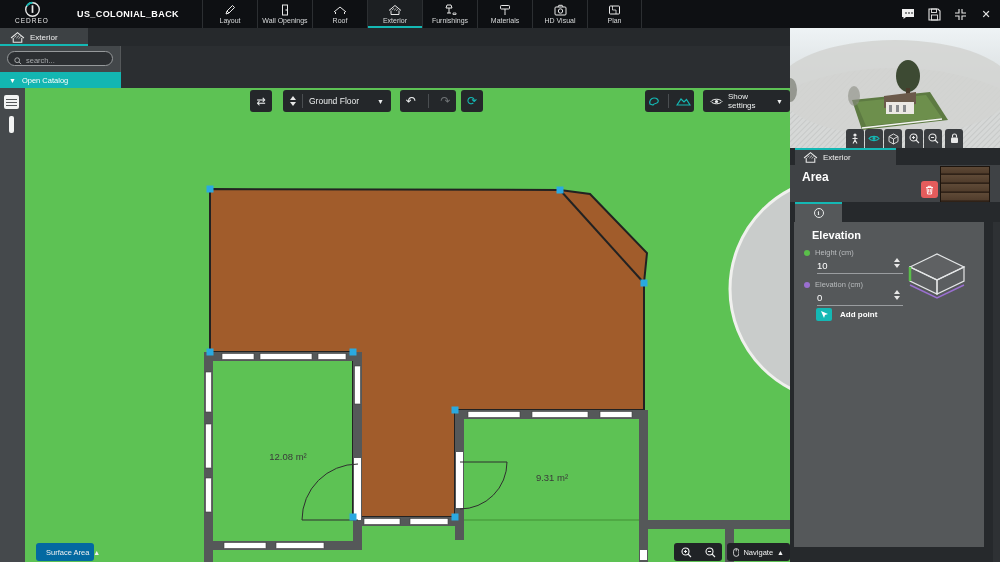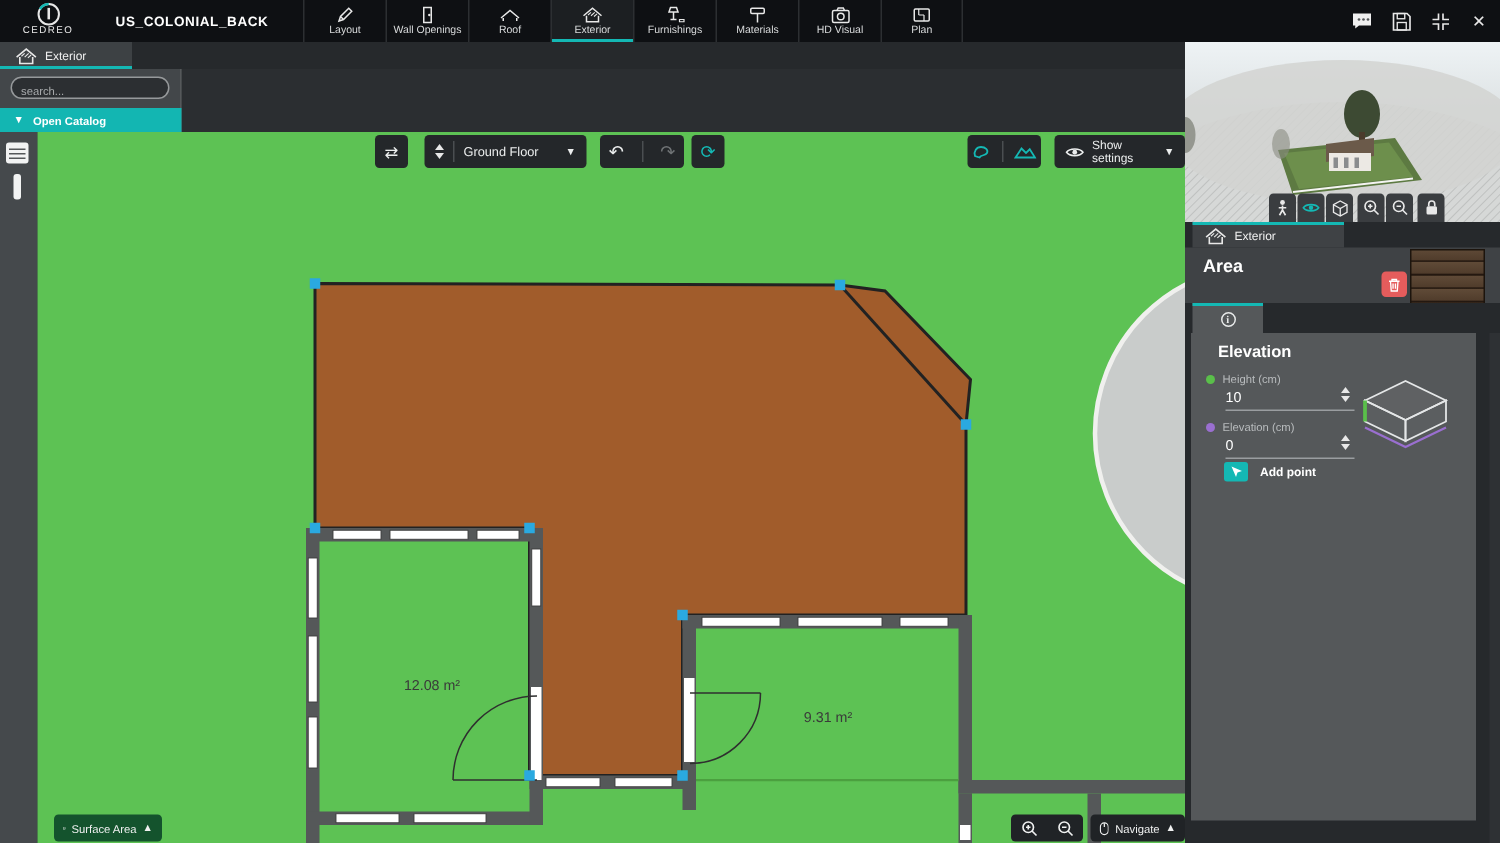--- a/index.html
+++ b/index.html
@@ -29,7 +29,7 @@
 
   
   #catalog { left:0; top:46px; width:121px; height:42px; background:#43474a; border-right:1px solid #55585a; }
-  #searchbox { position:absolute; left:7px; top:5px; width:106px; height:15px; background:#2c2f32; border:1px solid #96999b; border-radius:8px; display:flex; align-items:flex-start; gap:4px; padding:0 6px;flex-direction:column; }
+  #searchbox { position:absolute; left:7px; top:5px; width:106px; height:15px; background:#2c2f32; border:1px solid #96999b; border-radius:8px; display:flex; align-items:flex-end; gap:4px; padding:0 6px; }
   #searchbox span { color:#a9acae; font-size:7.5px; }
   #open-catalog { position:absolute; left:0px; top:26px; width:121px; height:16px; background:#13b6b2; display:flex; align-items:center; gap:6px; padding-left:9px; cursor:pointer; }
   #open-catalog .chev { color:#ffffff; font-size:7px; }

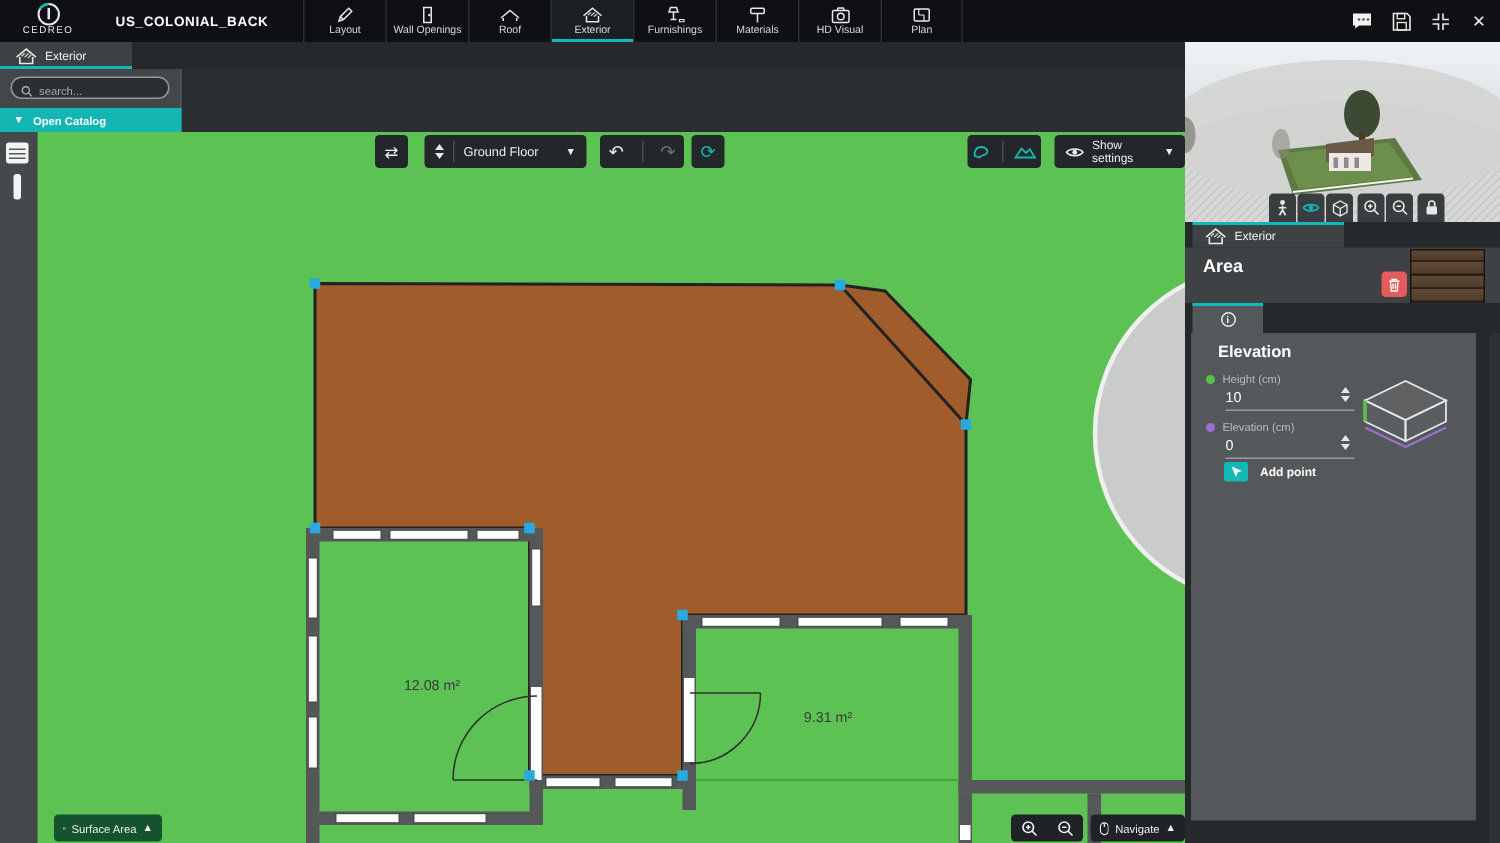--- a/index.html
+++ b/index.html
@@ -33,7 +33,7 @@
   #searchbox span { color:#a9acae; font-size:7.5px; }
   #open-catalog { position:absolute; left:0px; top:26px; width:121px; height:16px; background:#13b6b2; display:flex; align-items:center; gap:6px; padding-left:9px; cursor:pointer; }
   #open-catalog .chev { color:#ffffff; font-size:7px; }
-  #open-catalog .lbl { color:#ffffff; font-size:7.5px; font-weight:bold; }
+  #open-catalog .lbl { color:#ffffff; font-size:7.5px; font-weight:normal; }
 
   
   #toolstrip { left:0; top:88px; width:25px; height:474px; background:#45494c; }

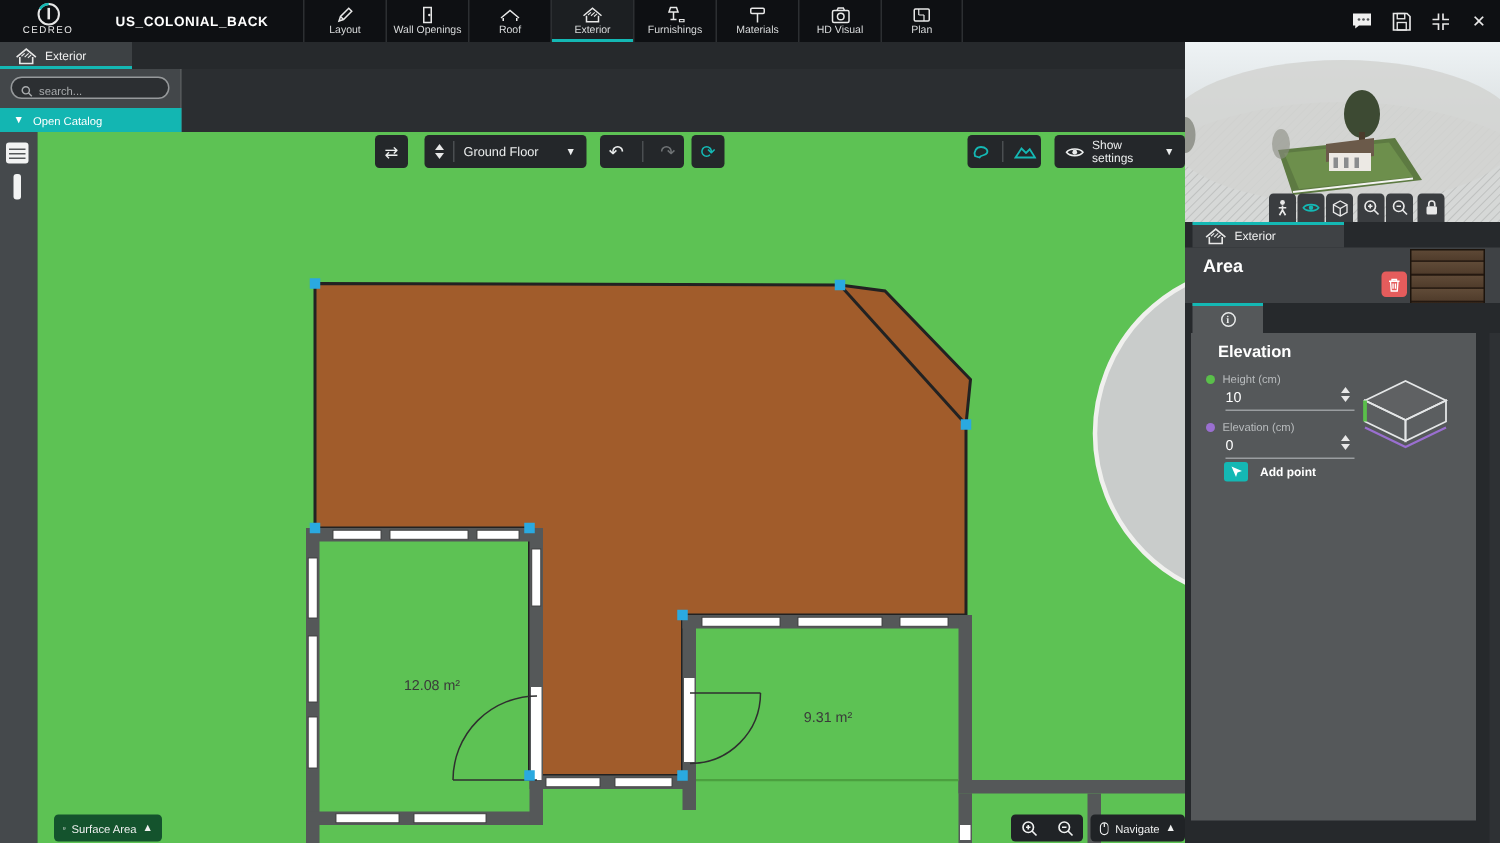--- a/index.html
+++ b/index.html
@@ -62,7 +62,7 @@
   #show-settings .lbl { font-size:8px; flex:1; }
   #show-settings .chev { font-size:7px; }
 
-  #surface-area { left:11px; top:455px; width:72px; height:18px; background:#14532d; border-radius:3px; display:flex; align-items:center; gap:4px; padding:0 6px; }
+  #surface-area { left:11px; top:455px; width:58px; height:18px; background:#0369a1; border-radius:3px; display:flex; align-items:center; gap:4px; padding:0 6px; }
   #surface-area .lbl { font-size:7.5px; color:#f0f1f1; white-space:nowrap; }
   #surface-area .chev { font-size:7px; color:#f0f1f1; }
   #zoom-btns { left:649px; top:455px; width:48px; height:18px; background:#202326; border-radius:3px; justify-content:space-around; }

